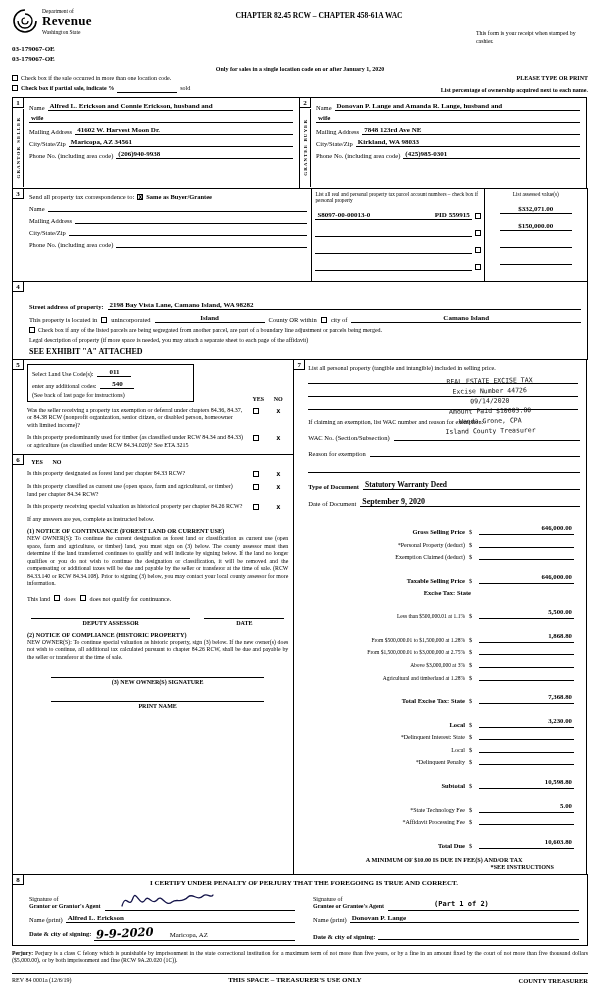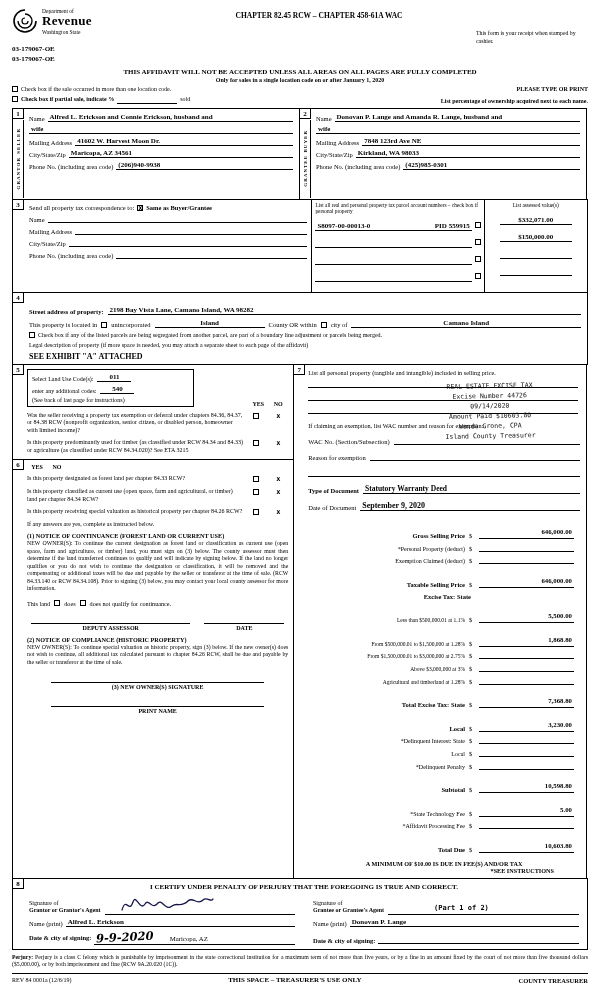--- a/index.html
+++ b/index.html
@@ -148,7 +148,6 @@
     </div>
     <div class="receipt">This form is your receipt when stamped by cashier.</div>
   </div>
-  <div class="warning">THIS AFFIDAVIT WILL NOT BE ACCEPTED UNLESS ALL AREAS ON ALL PAGES ARE FULLY COMPLETED</div>
   <div class="single">Only for sales in a single location code on or after January 1, 2020</div>
 
   <div class="hdr-row">

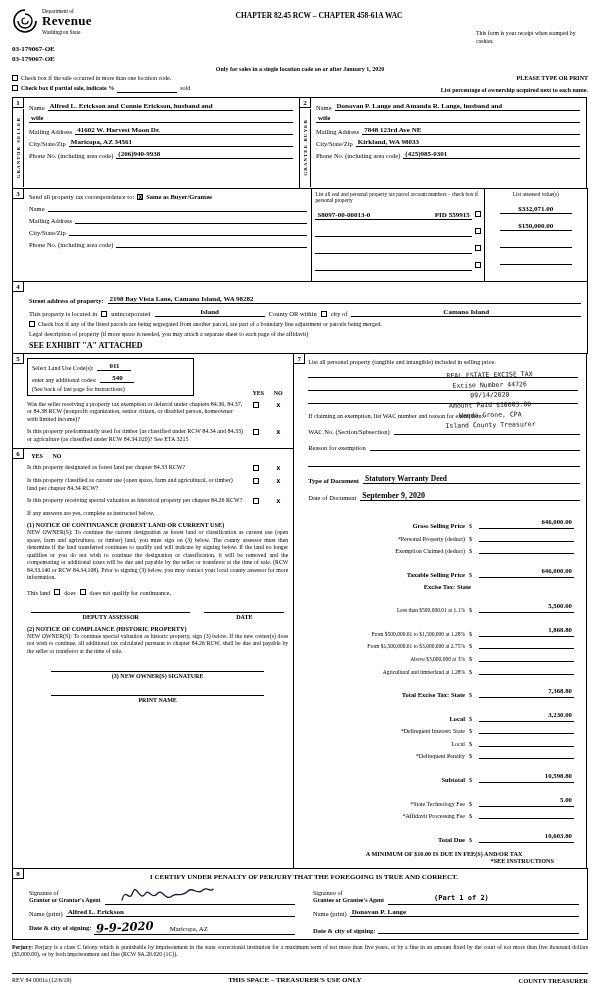--- a/index.html
+++ b/index.html
@@ -47,7 +47,7 @@
   .s3m { width:30%; border-left:1px solid #000; padding:2px 3px; }
   .s3r { width:18%; border-left:1px solid #000; padding:2px 15px; }
   .small-head { font-size:5.3px; line-height:1.2; }
-  .p-row { display:flex; align-items:flex-start; gap:3px; margin-top:8px; }
+  .p-row { display:flex; align-items:center; gap:3px; margin-top:8px; }
   .p-row .fill { display:flex; justify-content:space-between; }
   .a-row { margin-top:8px; }
   .a-row .fill { text-align:center; }

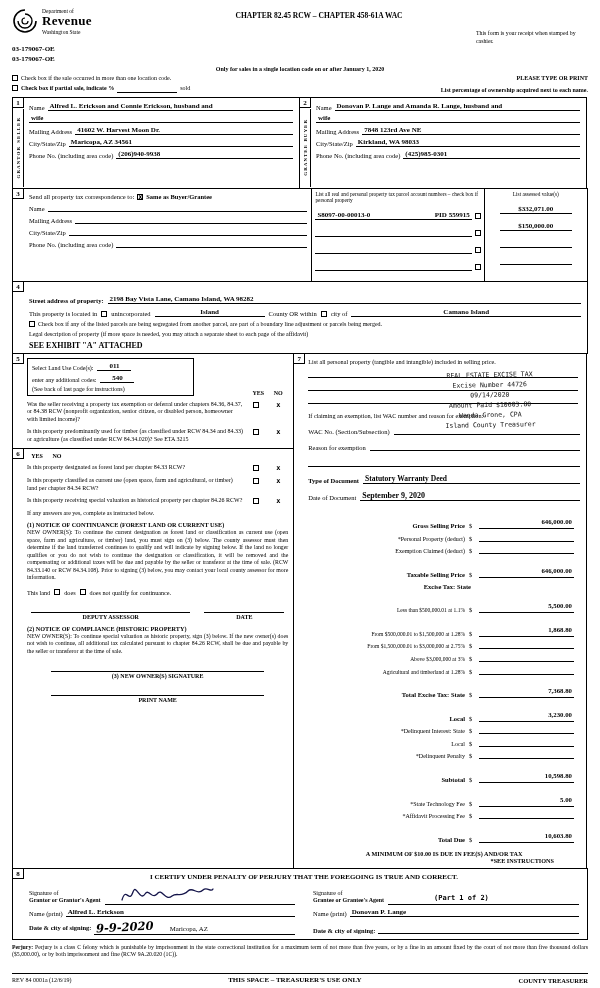--- a/index.html
+++ b/index.html
@@ -305,7 +305,7 @@
 
   <div class="box mt sec4">
     <span class="sec-num">4</span>
-    <div class="s4line" style="margin-top:11px">
+    <div class="s4line" style="margin-top:17px">
       <span class="lbl b">Street address of property:</span>
       <span class="fill"><span class="val">2198 Bay Vista Lane, Camano Island, WA 98282</span></span>
     </div>

